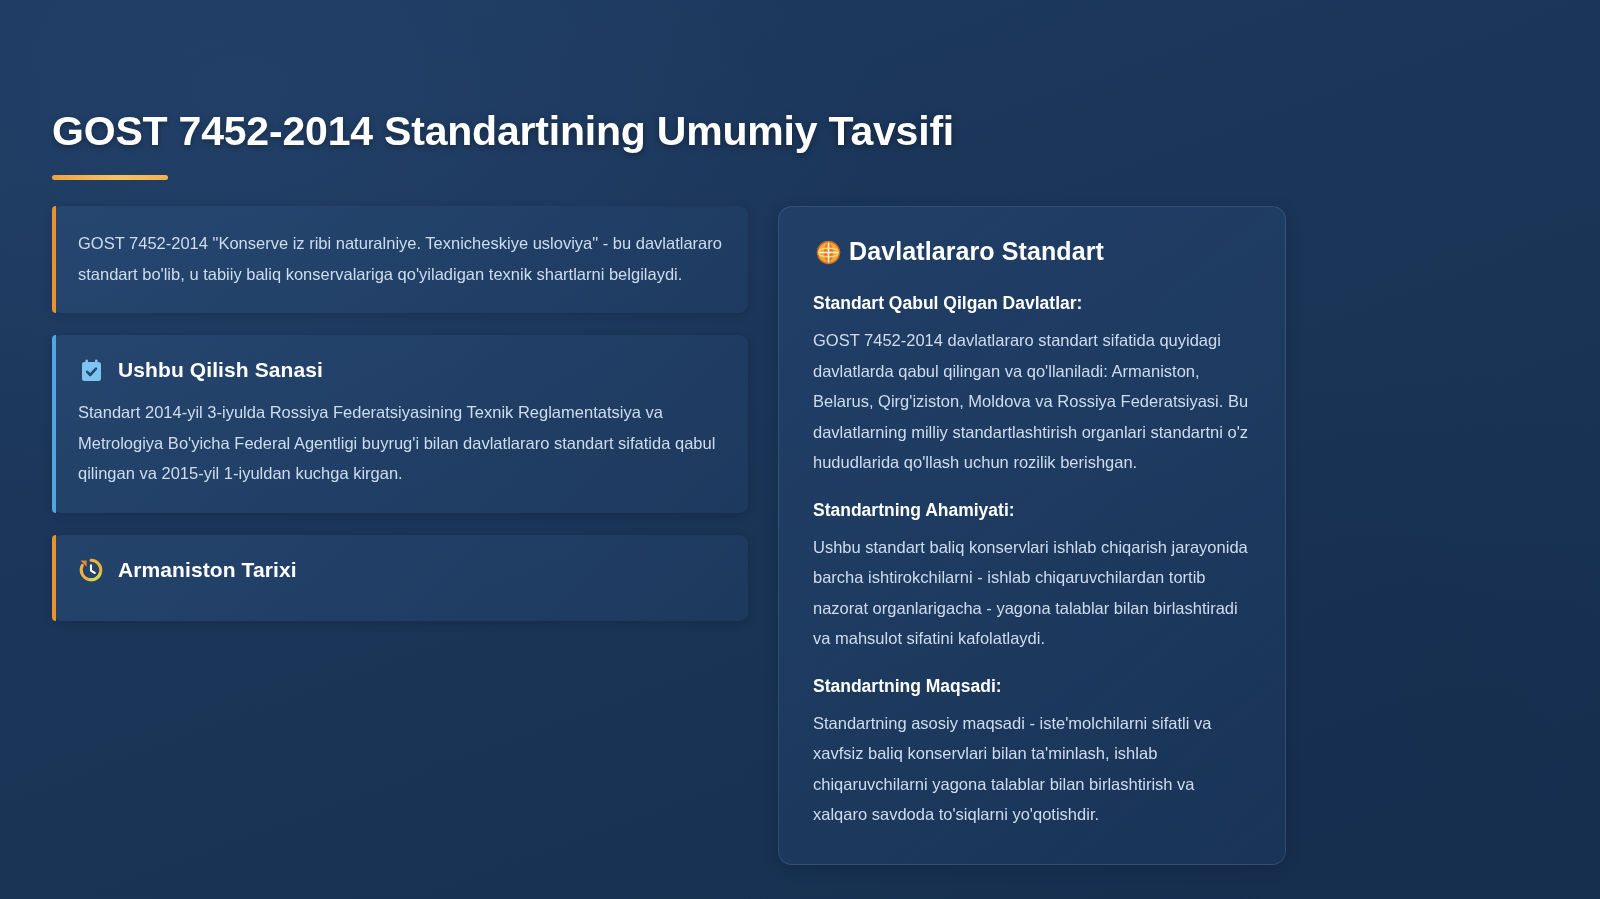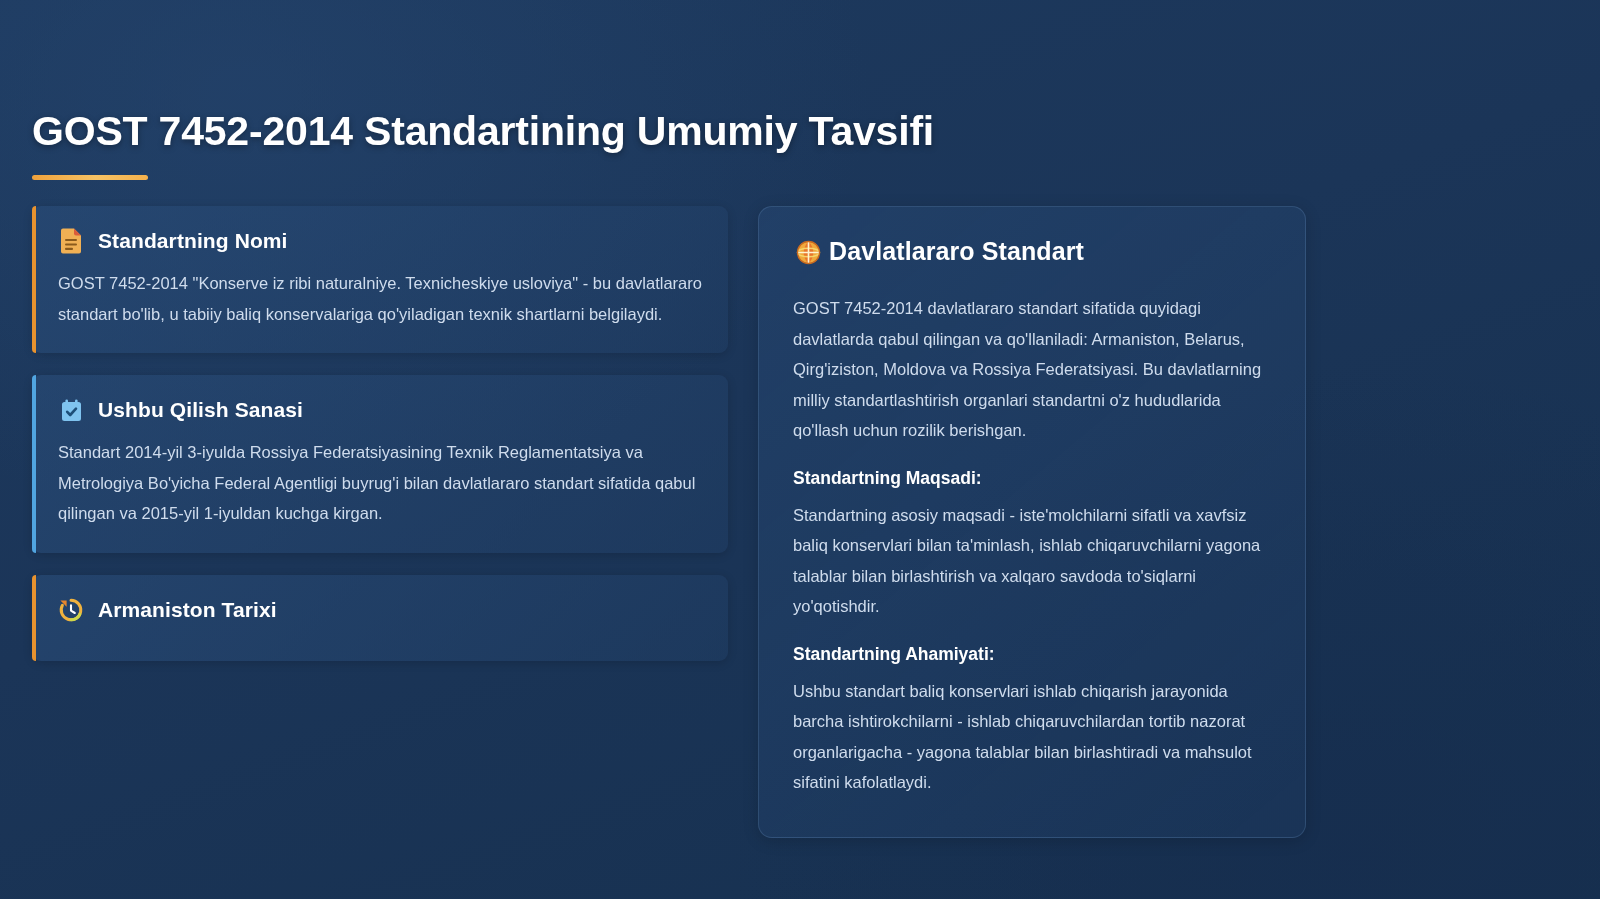--- a/index.html
+++ b/index.html
@@ -25,7 +25,7 @@
     position: relative;
     width: 1334px;
     height: 899px;
-    padding: 0 28px;
+    padding: 0 48px;
   }
 
   

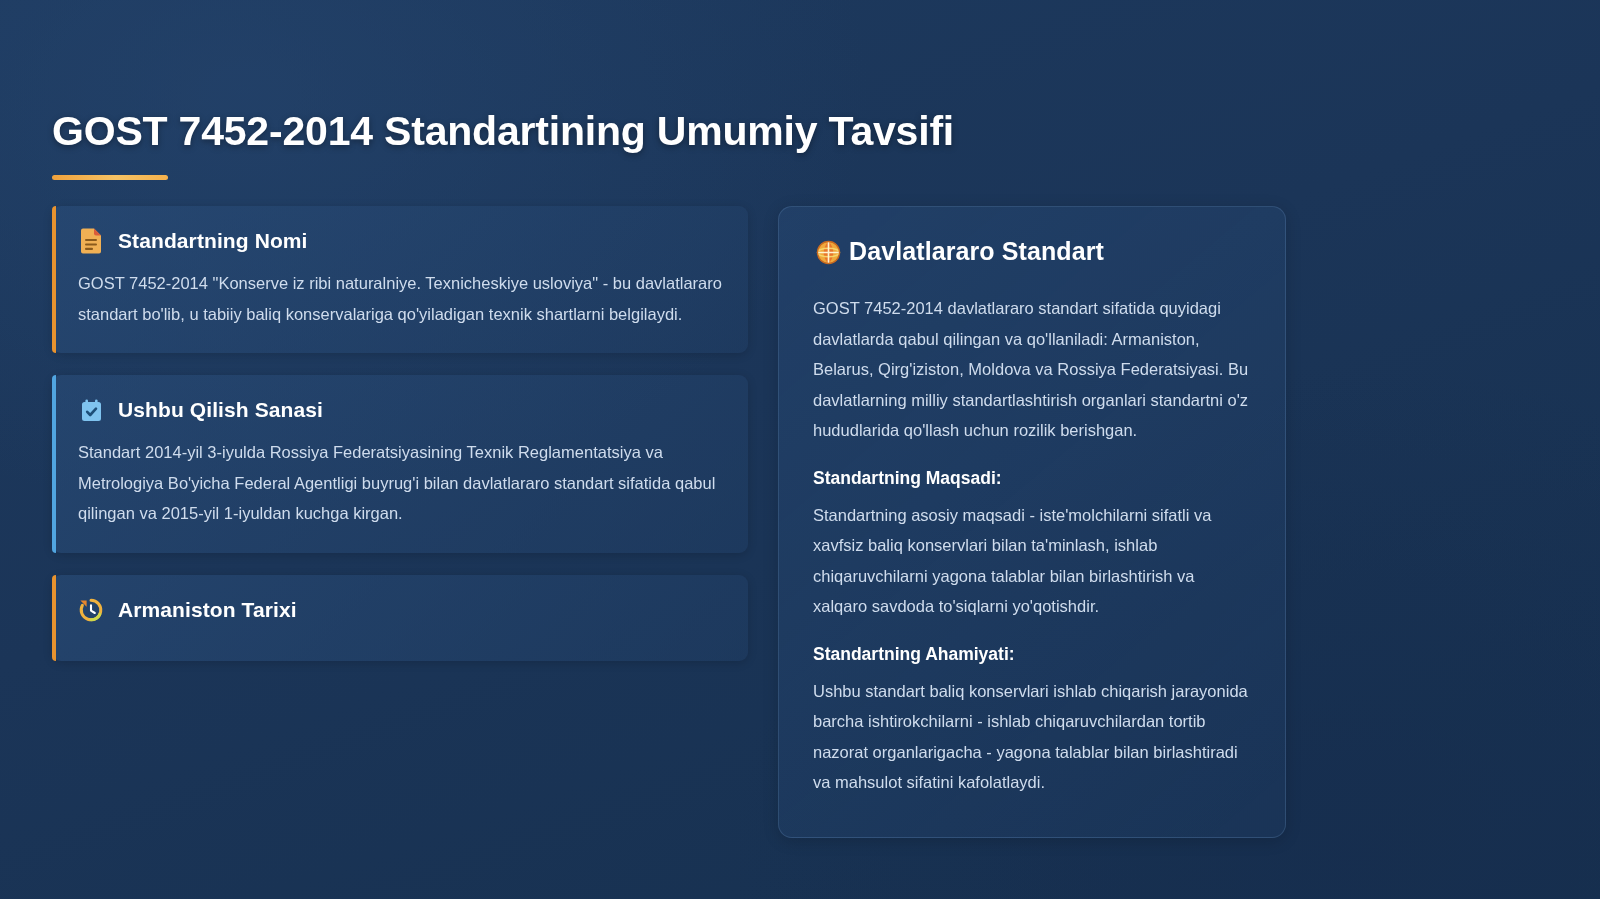--- a/index.html
+++ b/index.html
@@ -172,18 +172,6 @@
     <div class="col-left">
 
       <div class="info-card accent-orange">
-        <div class="card-head">
-          <span class="card-icon">
-            <svg width="24" height="26" viewBox="0 0 24 26">
-              <path d="M2 2.5a2 2 0 0 1 2-2h11l7 7v16a2 2 0 0 1-2 2H4a2 2 0 0 1-2-2Z" fill="#f0b054"></path>
-              <path d="M15 0.5l7 7h-5a2 2 0 0 1-2-2Z" fill="#d95c3a"></path>
-              <rect x="6" y="11" width="12" height="2.1" rx="1" fill="#8a5a1c"></rect>
-              <rect x="6" y="15.4" width="12" height="2.1" rx="1" fill="#8a5a1c"></rect>
-              <rect x="6" y="19.8" width="8" height="2.1" rx="1" fill="#8a5a1c"></rect>
-            </svg>
-          </span>
-          <span class="card-title">Standartning Nomi</span>
-        </div>
         <div class="card-body">GOST 7452-2014 "Konserve iz ribi naturalniye. Texnicheskiye usloviya" - bu davlatlararo standart bo'lib, u tabiiy baliq konservalariga qo'yiladigan texnik shartlarni belgilaydi.</div>
       </div>
 

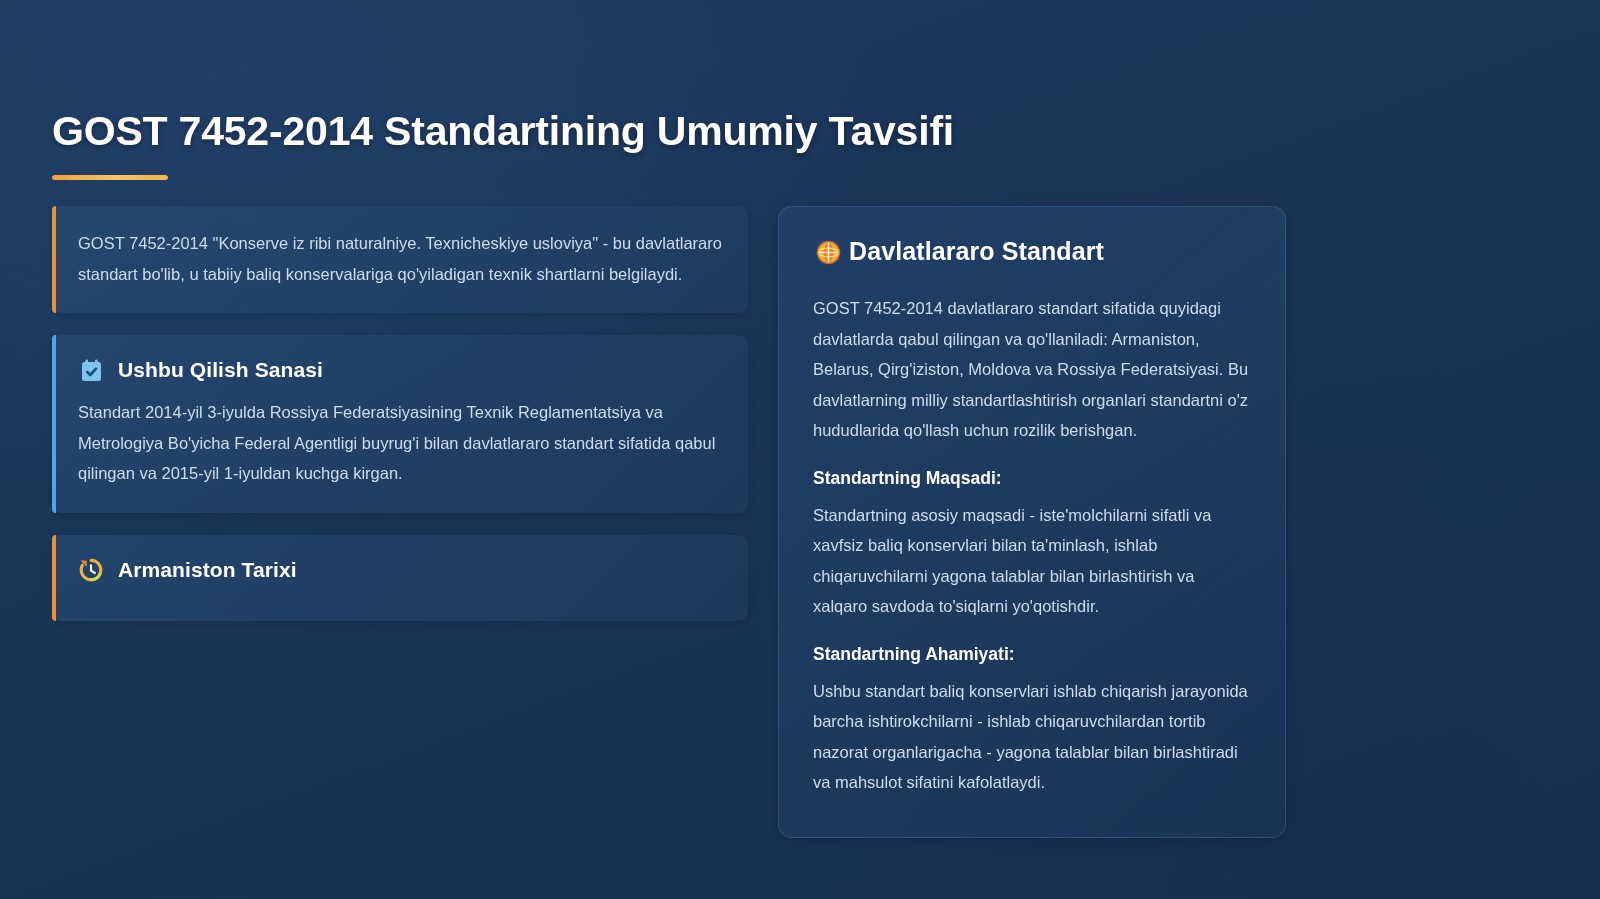--- a/index.html
+++ b/index.html
@@ -223,6 +223,7 @@
         </div>
 
         <div class="section">
+          <div class="section-heading">Standart Qabul Qilgan Davlatlar:</div>
           <div class="section-text">GOST 7452-2014 davlatlararo standart sifatida quyidagi davlatlarda qabul qilingan va qo'llaniladi: Armaniston, Belarus, Qirg'iziston, Moldova va Rossiya Federatsiyasi. Bu davlatlarning milliy standartlashtirish organlari standartni o'z hududlarida qo'llash uchun rozilik berishgan.</div>
         </div>
 

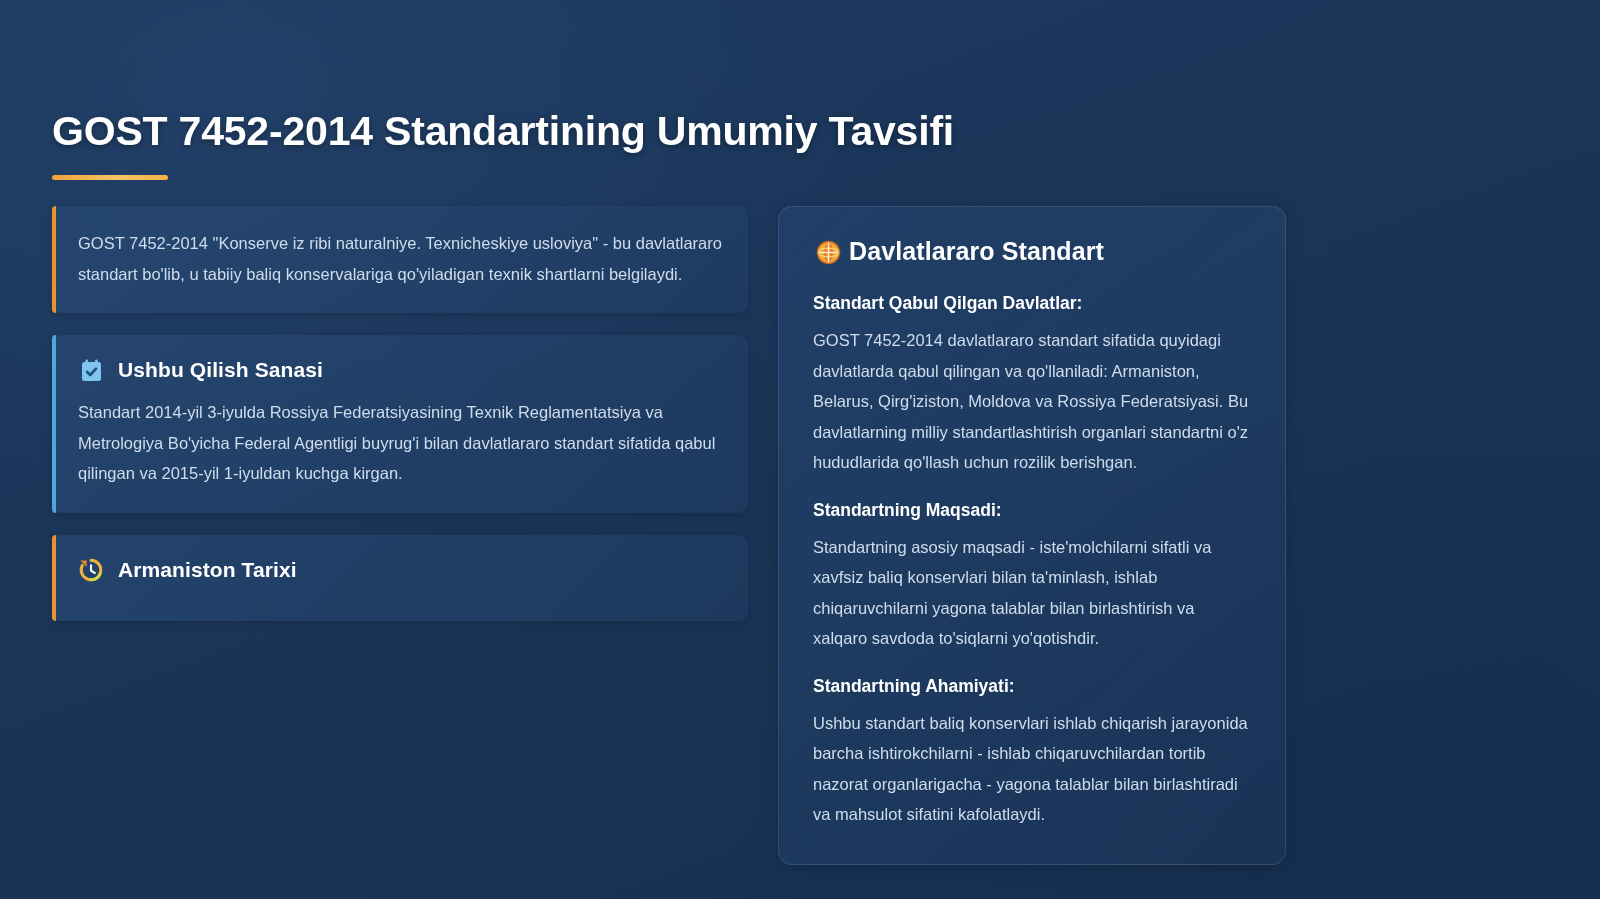--- a/index.html
+++ b/index.html
@@ -228,15 +228,15 @@
         </div>
 
         <div class="section">
+          <div class="section-heading">Standartning Ahamiyati:</div>
+          <div class="section-text">Ushbu standart baliq konservlari ishlab chiqarish jarayonida barcha ishtirokchilarni - ishlab chiqaruvchilardan tortib nazorat organlarigacha - yagona talablar bilan birlashtiradi va mahsulot sifatini kafolatlaydi.</div>
+        </div>
+
+        <div class="section">
           <div class="section-heading">Standartning Maqsadi:</div>
           <div class="section-text">Standartning asosiy maqsadi - iste'molchilarni sifatli va xavfsiz baliq konservlari bilan ta'minlash, ishlab chiqaruvchilarni yagona talablar bilan birlashtirish va xalqaro savdoda to'siqlarni yo'qotishdir.</div>
         </div>
 
-        <div class="section">
-          <div class="section-heading">Standartning Ahamiyati:</div>
-          <div class="section-text">Ushbu standart baliq konservlari ishlab chiqarish jarayonida barcha ishtirokchilarni - ishlab chiqaruvchilardan tortib nazorat organlarigacha - yagona talablar bilan birlashtiradi va mahsulot sifatini kafolatlaydi.</div>
-        </div>
-
       </div>
     </div>
 

